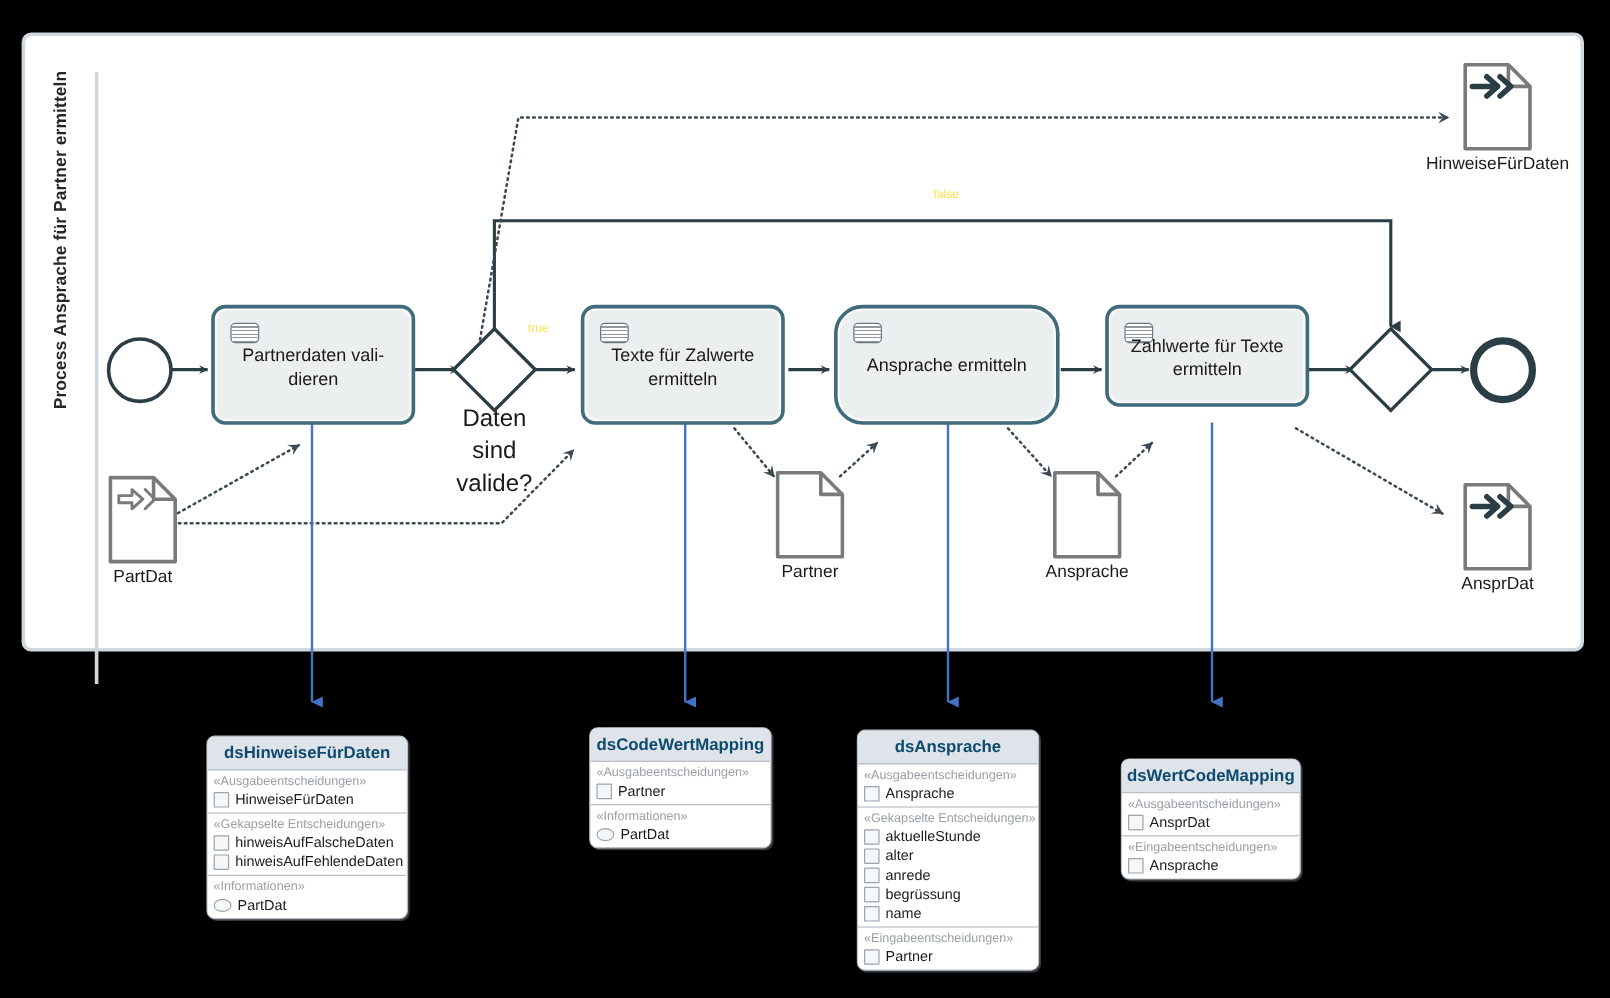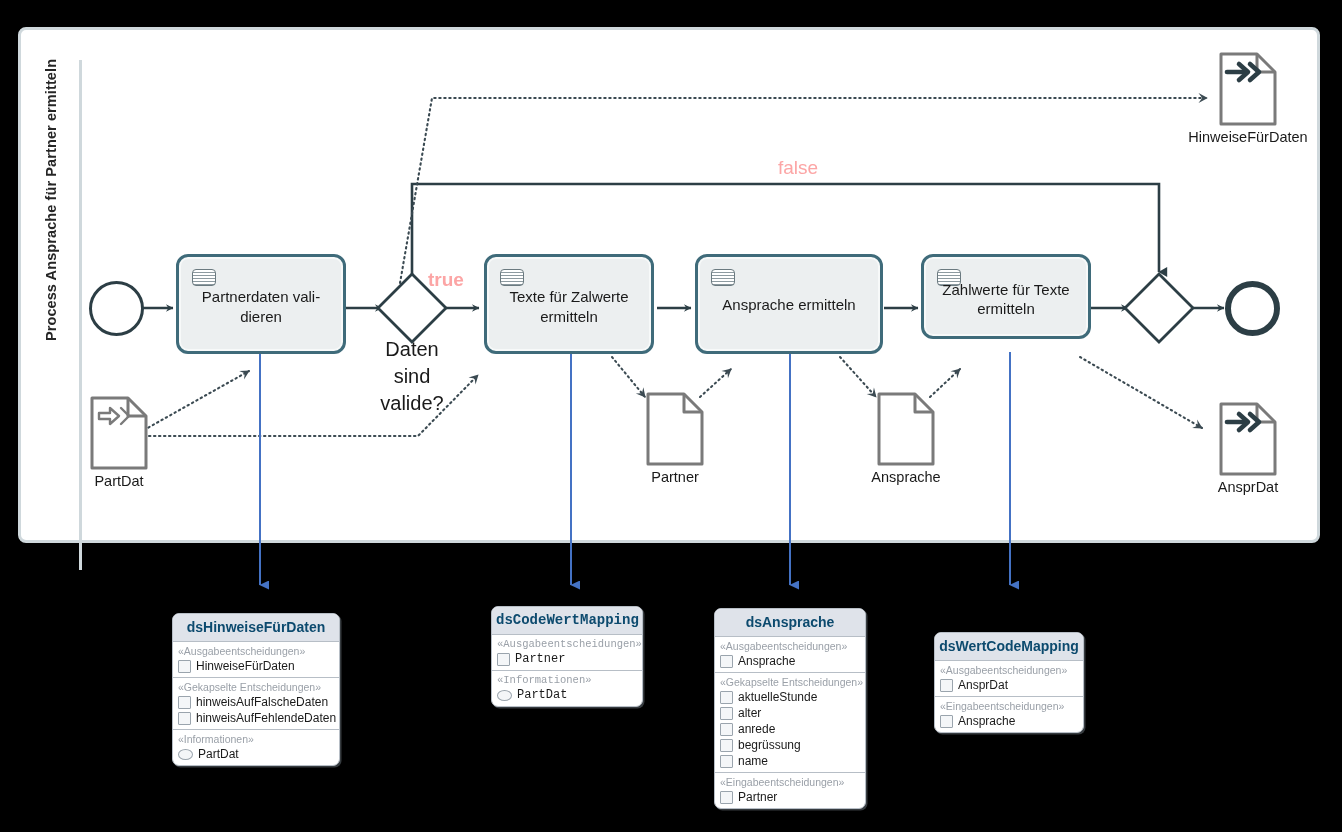--- a/index.html
+++ b/index.html
@@ -179,8 +179,8 @@
 
   .flow-label {
     position: absolute;
-    font-size: 19px;
-    color: #fca5a5;
+    font-size: 10px;
+    color: #fde047;
     white-space: nowrap;
   }
   .gw-label {

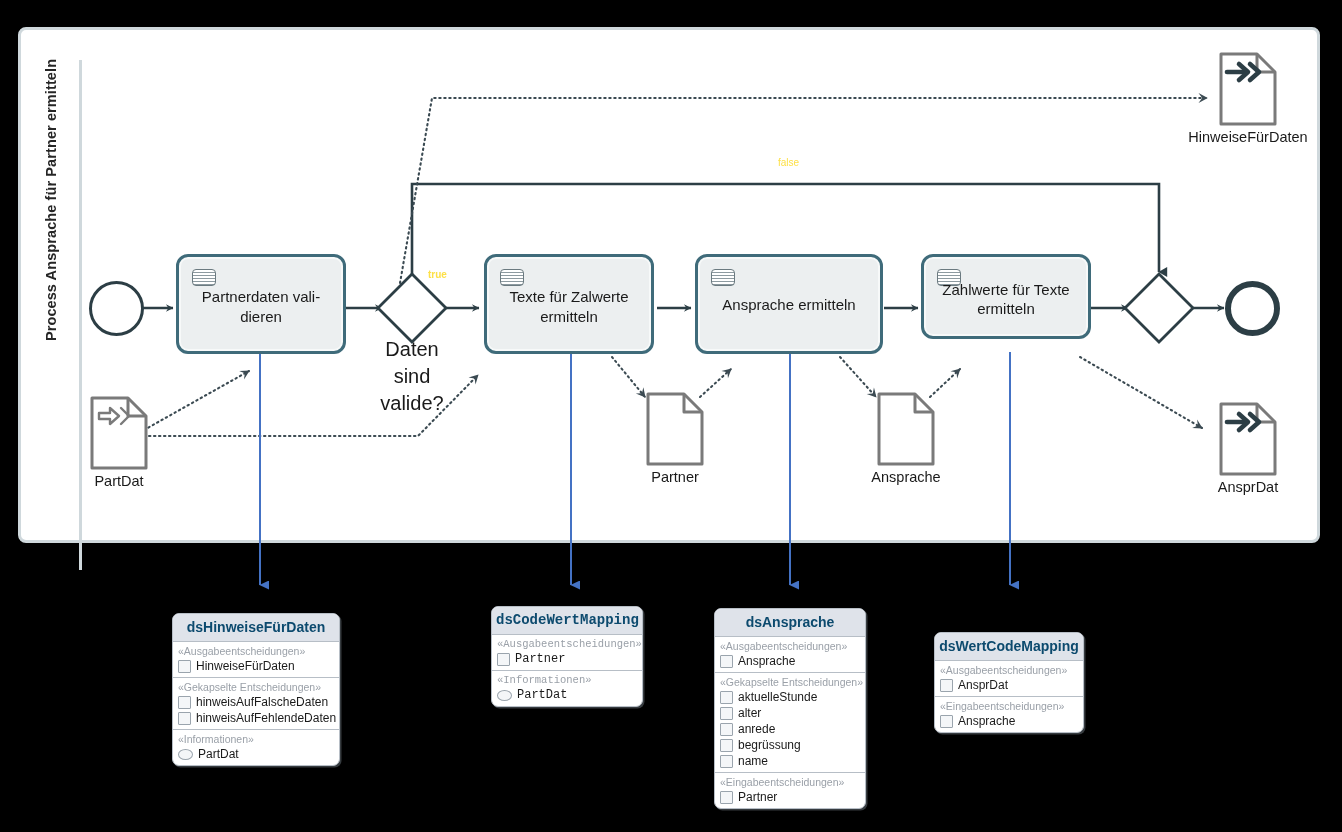--- a/index.html
+++ b/index.html
@@ -278,7 +278,7 @@
     <div>valide?</div>
   </div>
 
-  <div class="flow-label" style="left:428px; top:269px;font-weight:bold;">true</div>
+  <div class="flow-label" style="left:440px; top:269px;">true</div>
   <div class="flow-label" style="left:778px; top:157px;">false</div>
 
   <div class="task" style="left:176px; top:254px; width:170px; height:100px;">

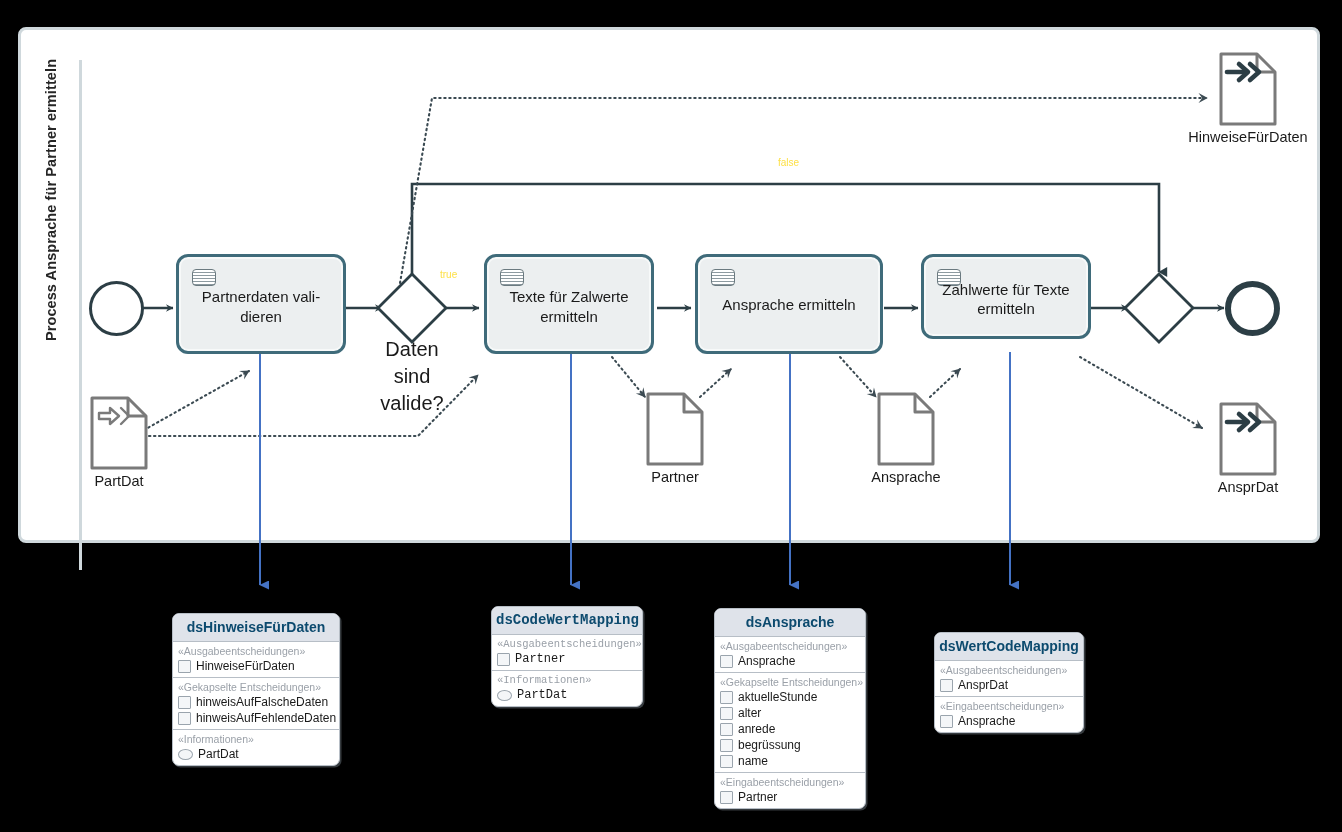--- a/index.html
+++ b/index.html
@@ -297,7 +297,7 @@
     </div>
   </div>
 
-  <div class="task" style="left:695px; top:254px; width:188px; height:100px;">
+  <div class="task" style="left:695px; top:254px; width:188px; height:100px;border-radius:24px;">
     <div class="rule-icon"></div>
     <div class="task-label">
       <span>Ansprache ermitteln</span>

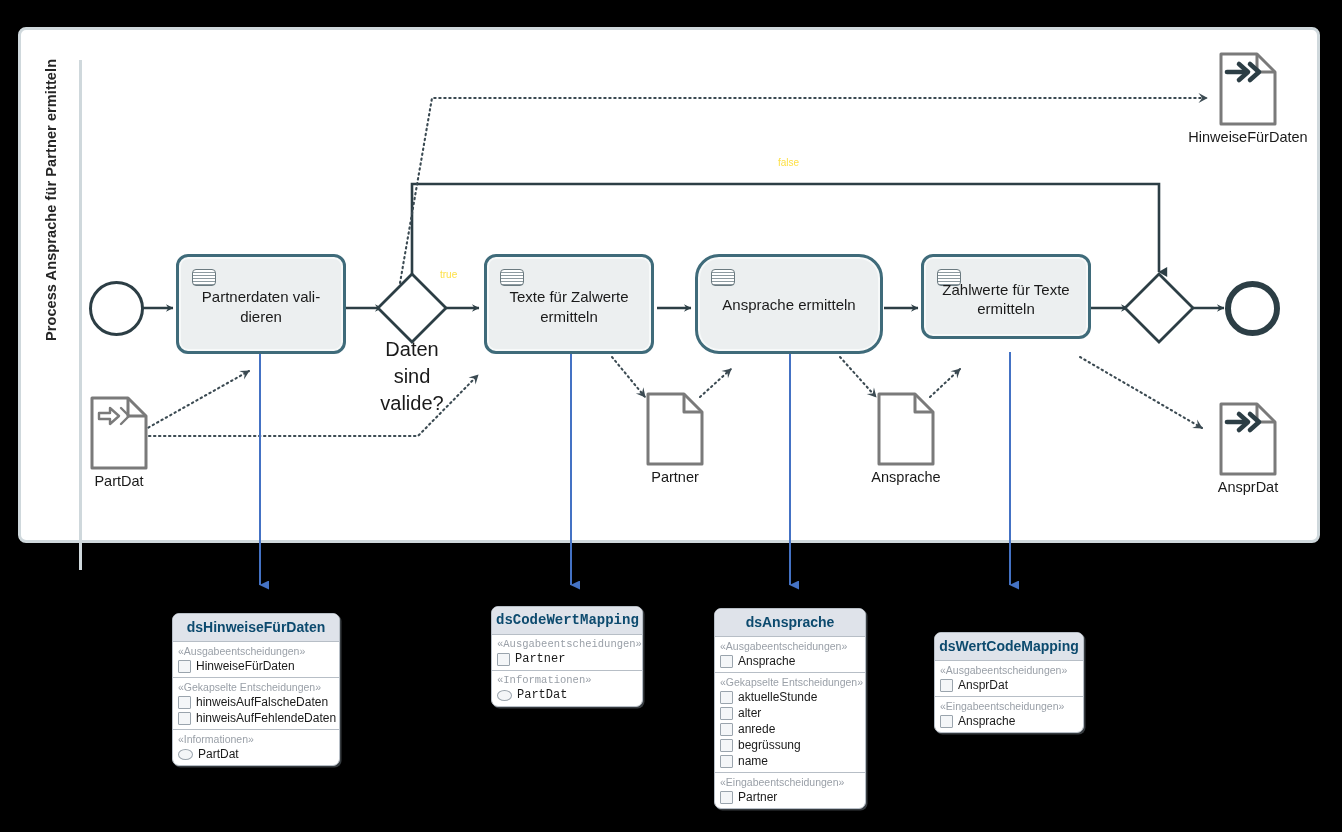--- a/index.html
+++ b/index.html
@@ -395,7 +395,7 @@
       </div>
     </div>
 
-  <div class="classbox" id="cb1" style="left:491px; top:606px; width:152px;font-family:Liberation Mono, monospace;">
+  <div class="classbox" id="cb1" style="left:491px; top:606px; width:152px;">
       <div class="cb-title">dsCodeWertMapping</div>
       <div class="cb-section">
         <div class="cb-stereo">«Ausgabeentscheidungen»</div>

